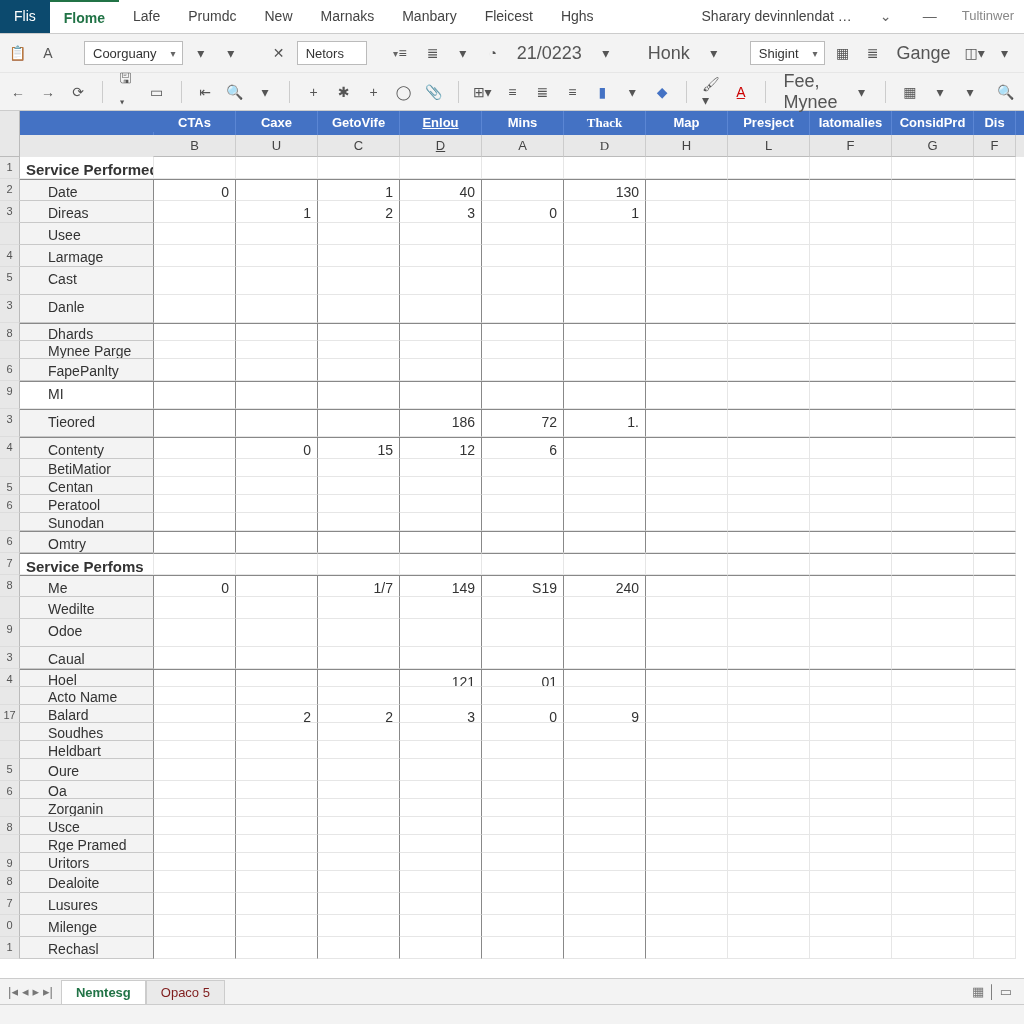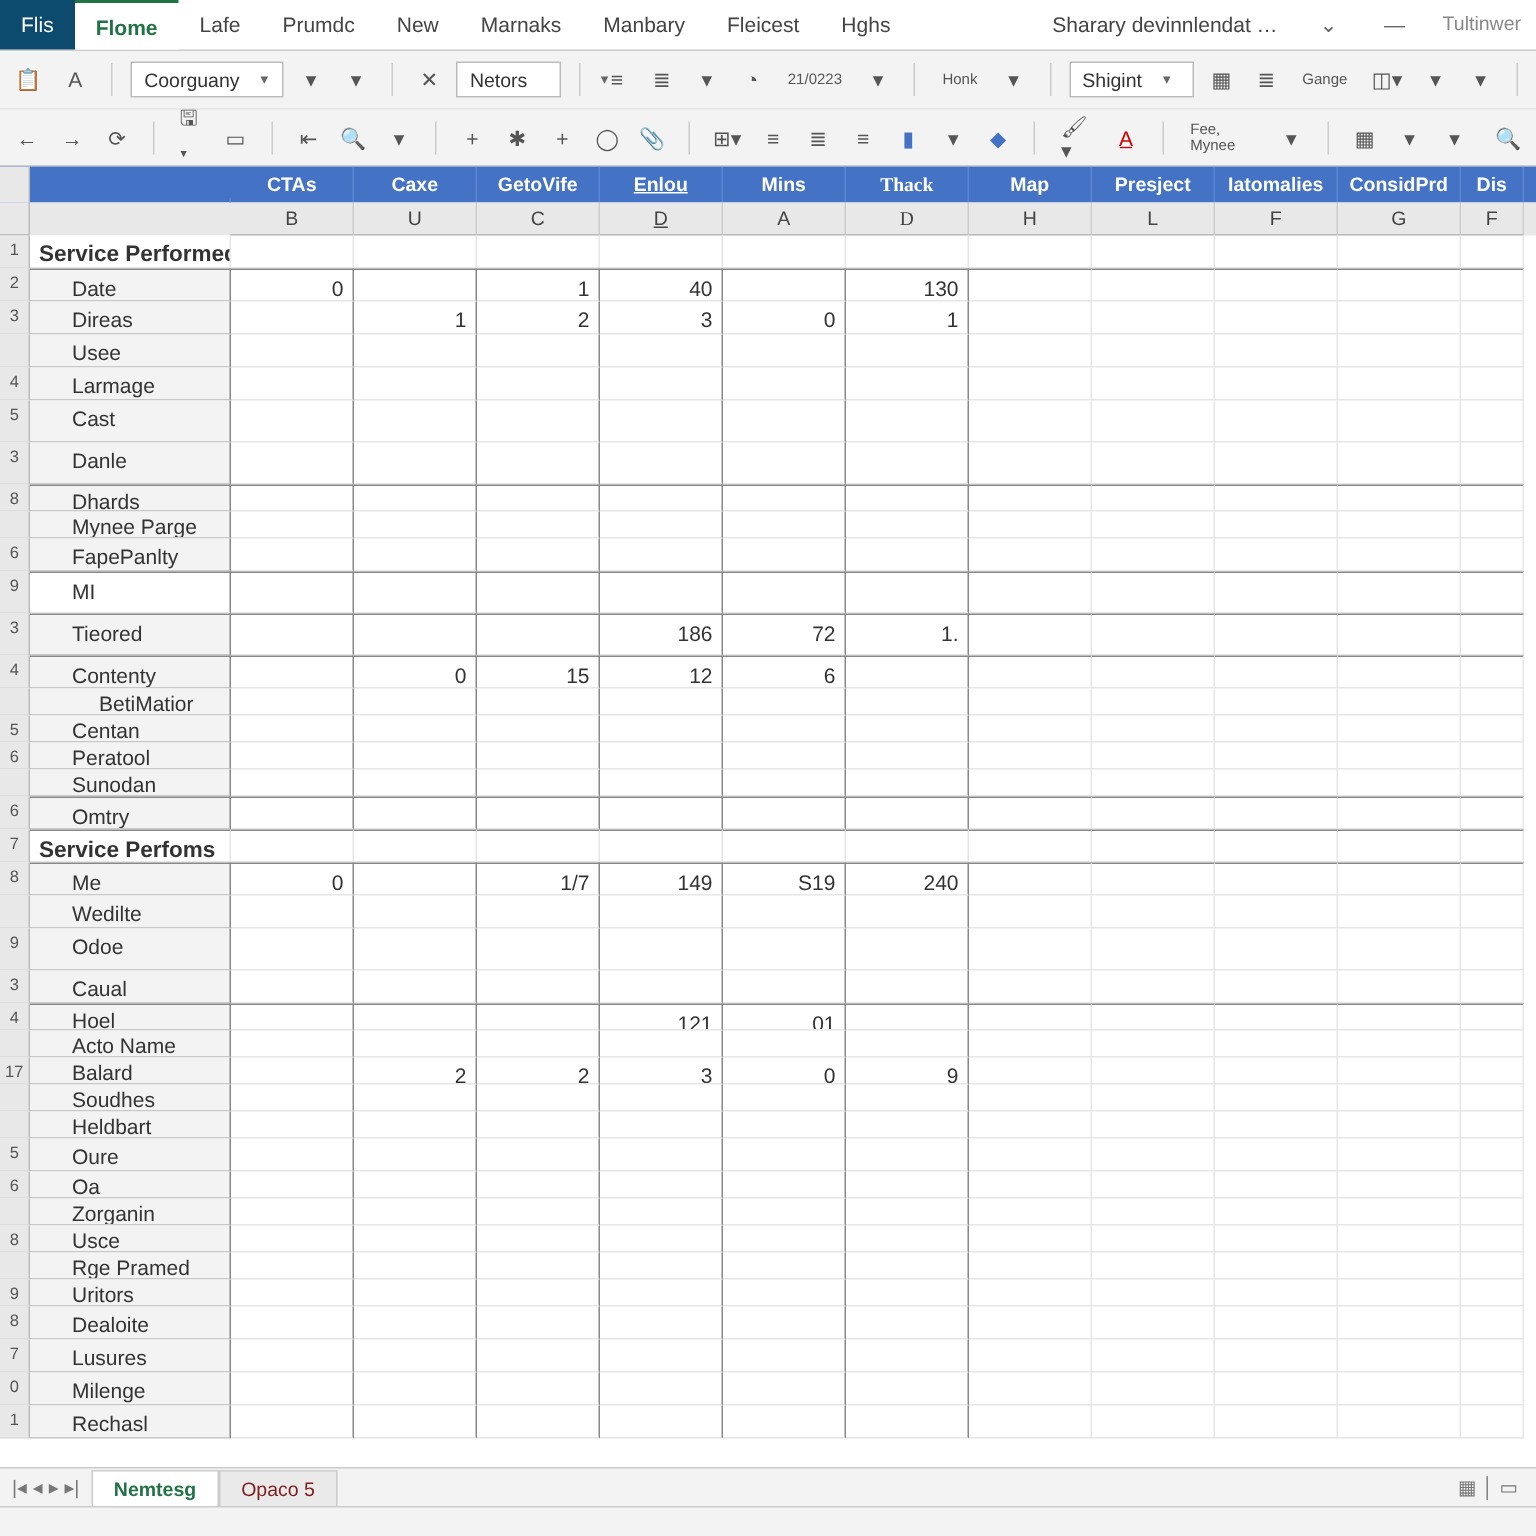--- a/index.html
+++ b/index.html
@@ -96,7 +96,7 @@
     <span class="btn">📋</span>
     <span class="btn">A</span>
     <span class="sep"></span>
-    <div class="fontbox" style="width:110px;">
+    <div class="fontbox" style="width:110px;justify-content:flex-end;">
       <span>Coorguany</span>
       <span class="dd">▾</span>
     </div>

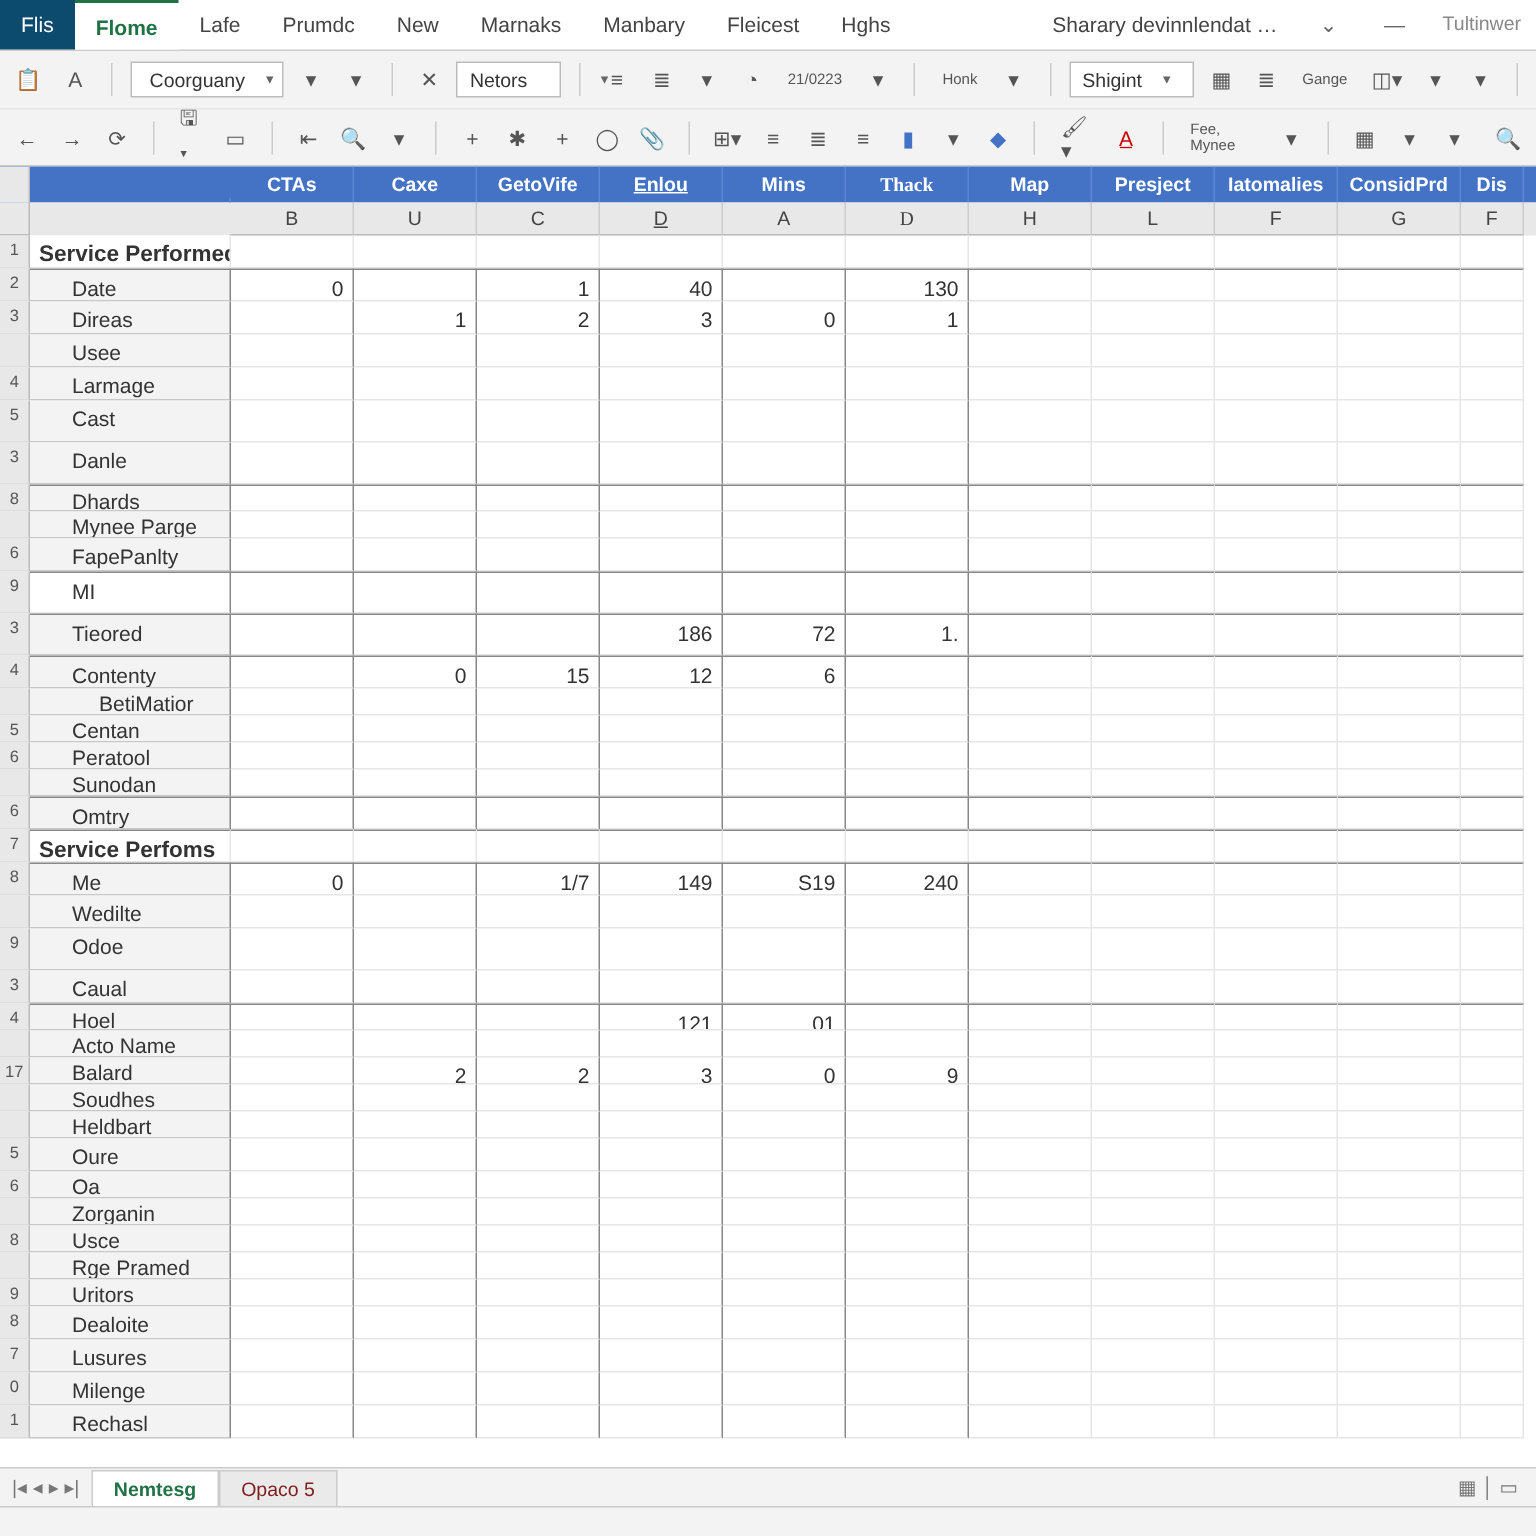--- a/index.html
+++ b/index.html
@@ -23,7 +23,7 @@
   .fontbox { display: flex; align-items: center; border: 1px solid #bbb; background: #fff; height: 24px; font-size: 13px; }
   .fontbox span { padding: 0 8px; white-space: nowrap; }
   .fontbox .dd { padding: 0 6px; color: #666; font-size: 10px; }
-  .rt { color: #555; font-size: 10px; padding: 0 6px; }
+  .rt { color: #555; font-size: 18px; padding: 0 6px; }
 
   
   .header-tabs { display: flex; height: 24px; background: #4472c4; color: #fff; font-size: 13px; align-items: stretch; overflow: hidden; }

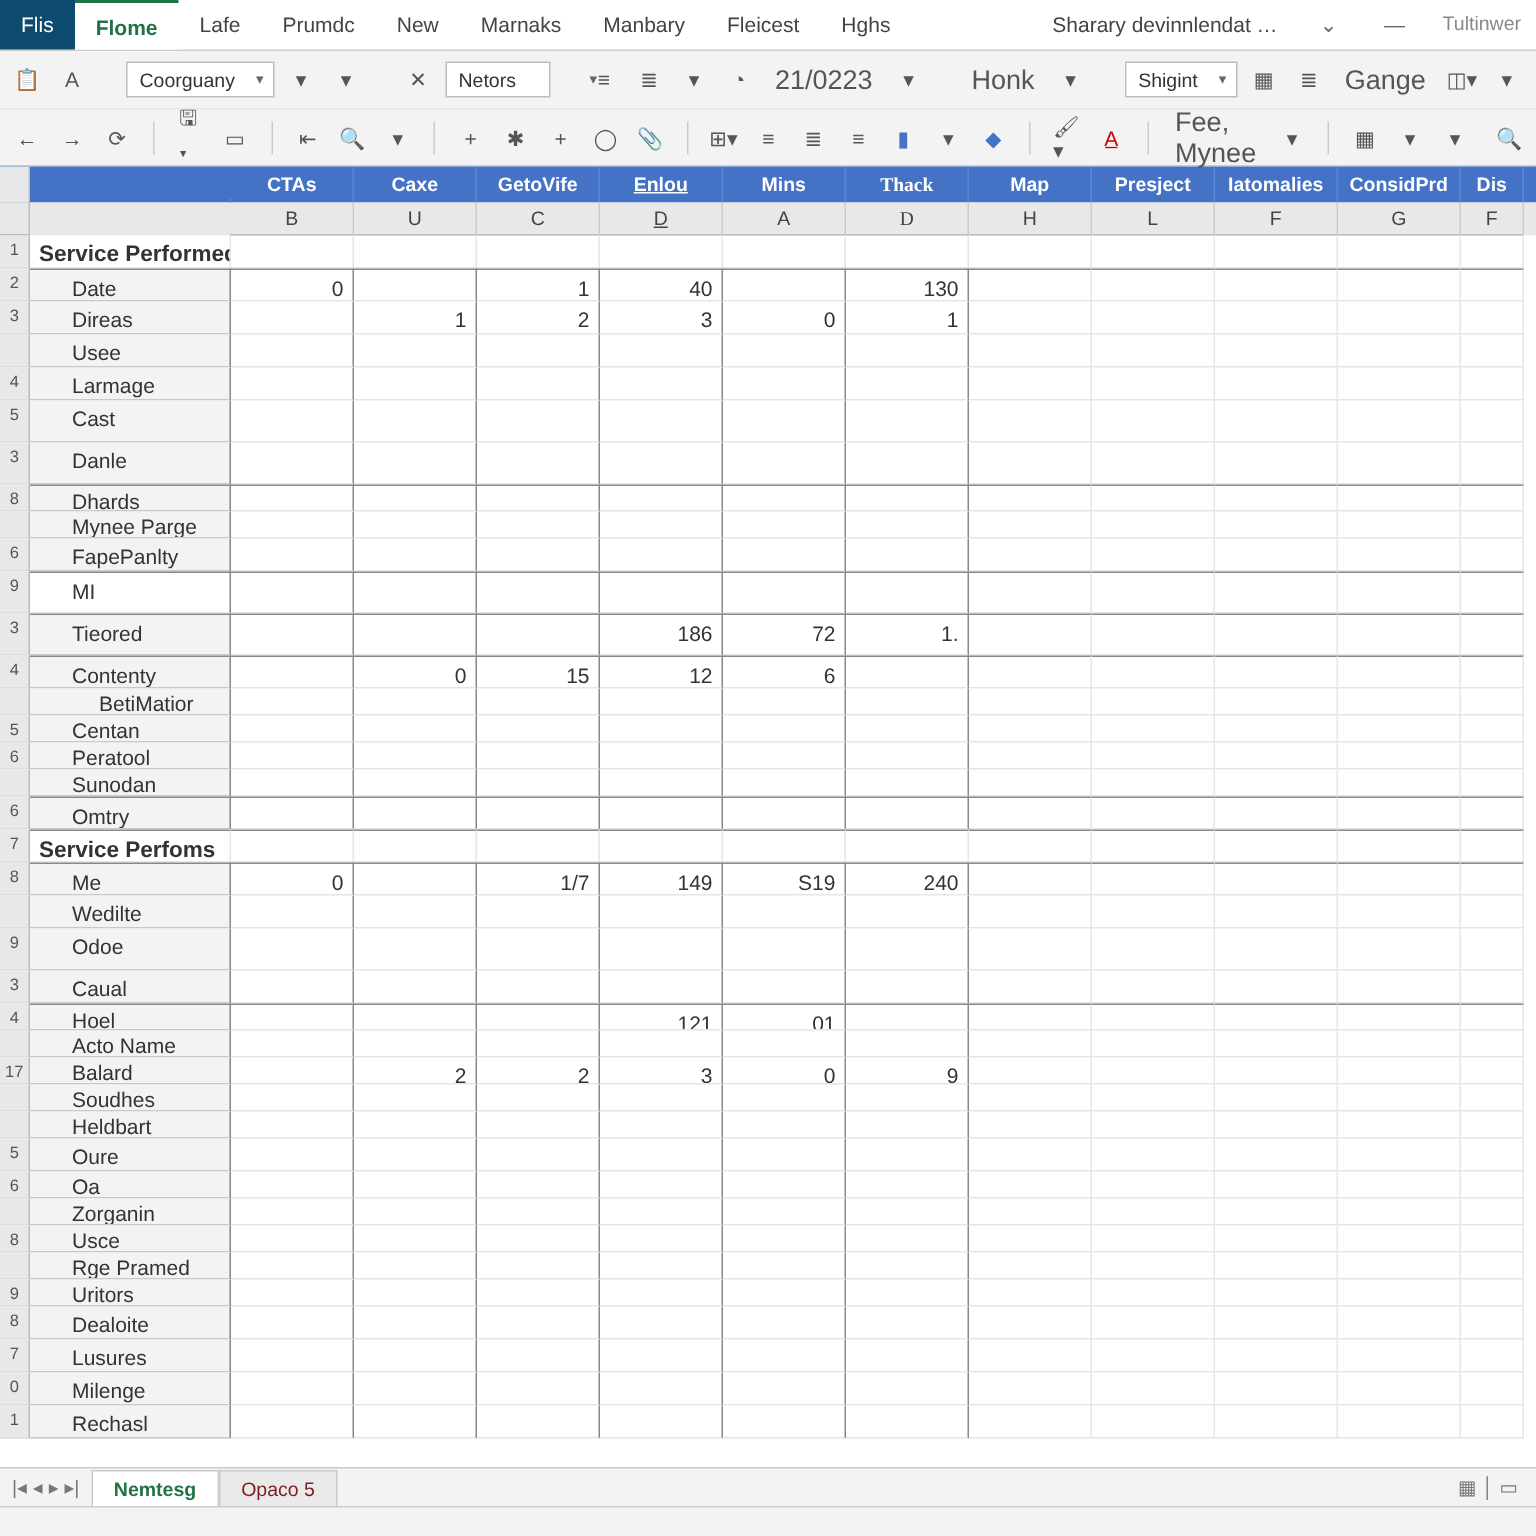--- a/index.html
+++ b/index.html
@@ -400,7 +400,7 @@
       <div class="cell c10"></div>
       <div class="cell c11"></div>
     </div>
-    <div class="grow" style="height: 18px; text-align: center;">
+    <div class="grow" style="height: 18px;">
       <div class="rn"></div>
       <div class="cell c0 hdrA multi colEdgeA">BetiMatior</div>
       <div class="cell c1 colEdgeB"></div>

